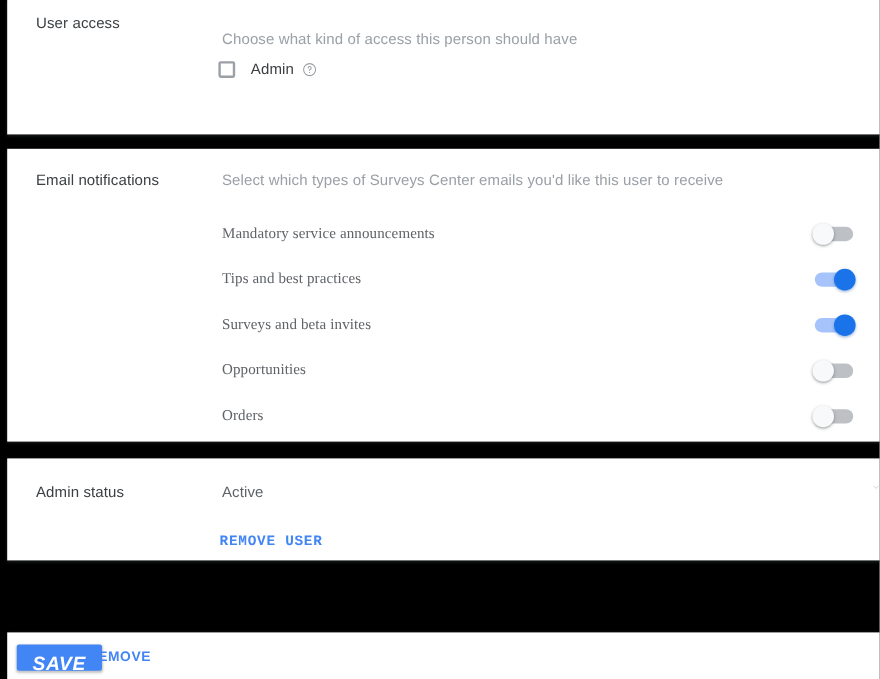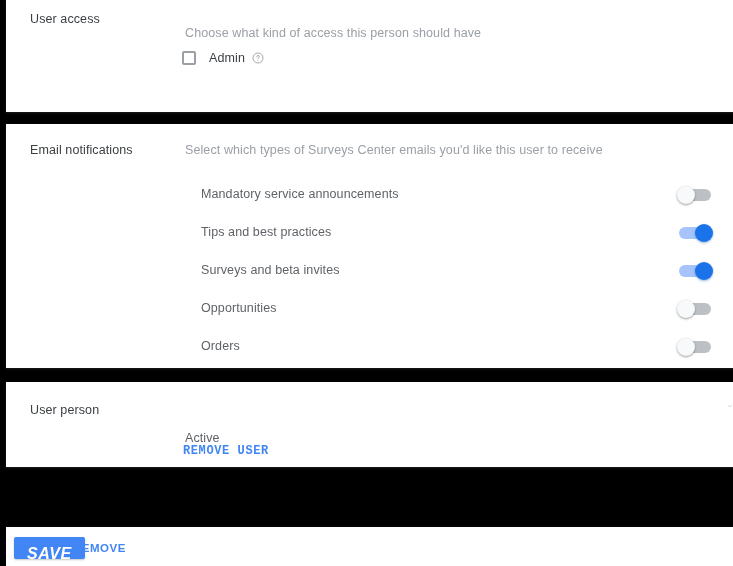--- a/index.html
+++ b/index.html
@@ -120,12 +120,13 @@
   }
   .notif-label {
     position: absolute;
-    left: 16px;
+    left: 0;
     top: 3px;
     font-size: 12.5px;
     color: #5f6368;
     letter-spacing: .1px;
     white-space: nowrap;
+    font-family: Liberation Serif, serif;
   }
   .toggle {
     position: absolute;

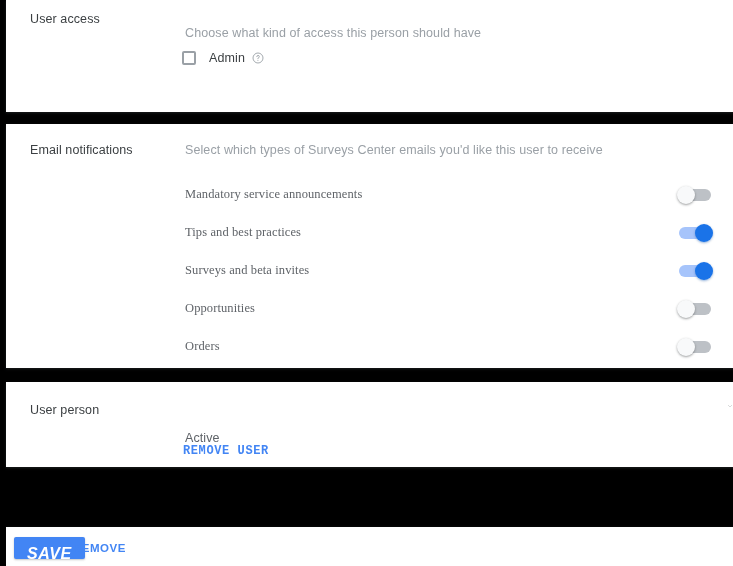--- a/index.html
+++ b/index.html
@@ -282,7 +282,7 @@
   </section>
 
   <section class="card" id="card-user-status">
-    <div class="section-label" style="top:21px;">User person</div>
+    <div class="section-label" style="top:21px;">Admin status</div>
     <div class="status-value" style="top:21px;">Active</div>
   </section>
 

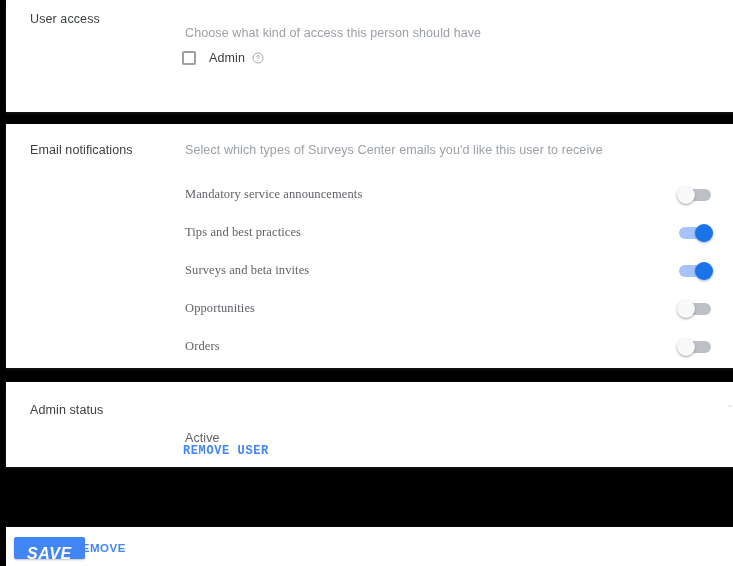--- a/index.html
+++ b/index.html
@@ -169,7 +169,6 @@
     font-size: 12.5px;
     color: #5f6368;
     letter-spacing: .1px;
-    margin-top: 28px;
   }
   .status-caret {
     position: absolute;

